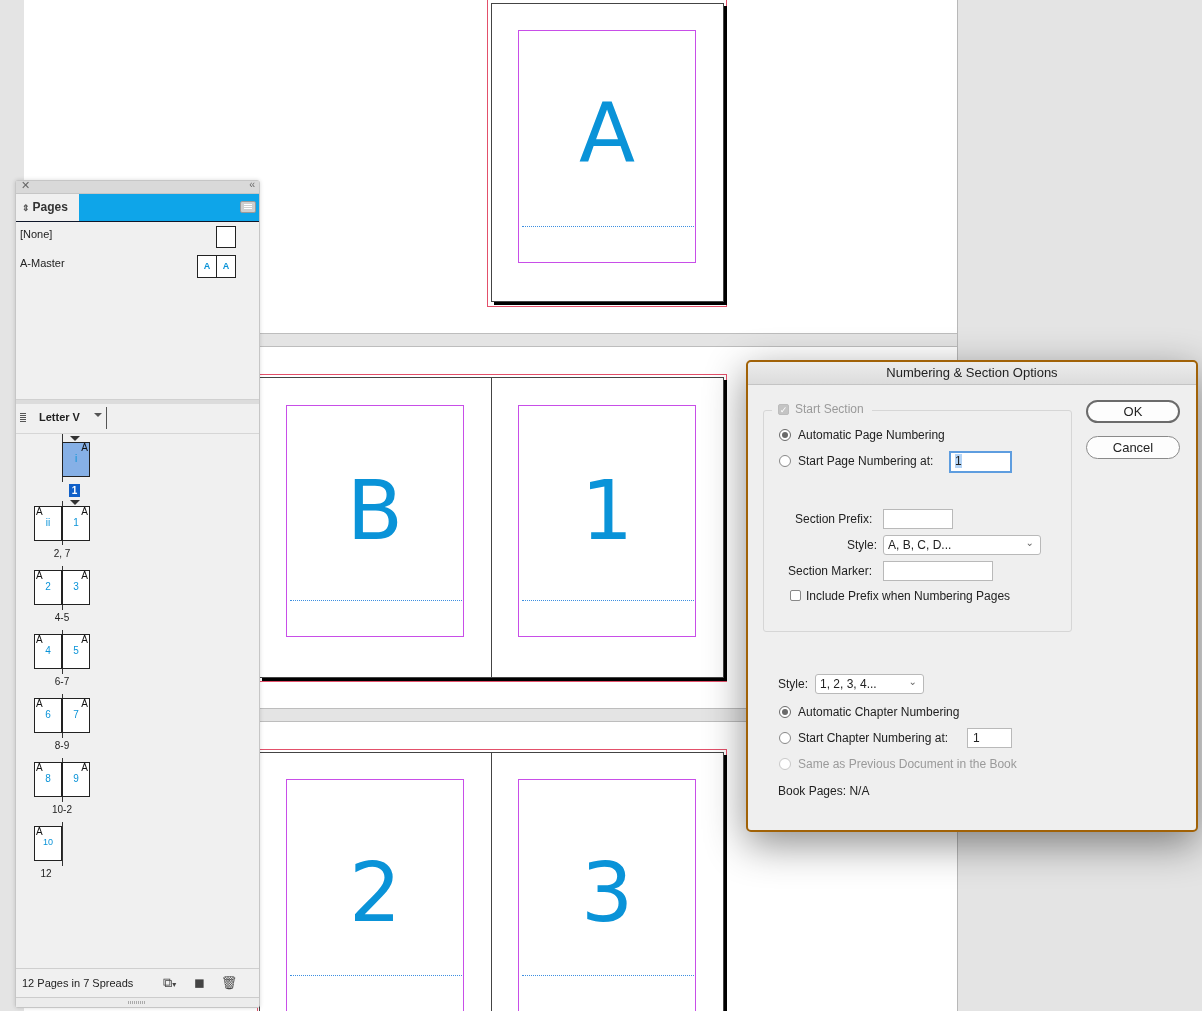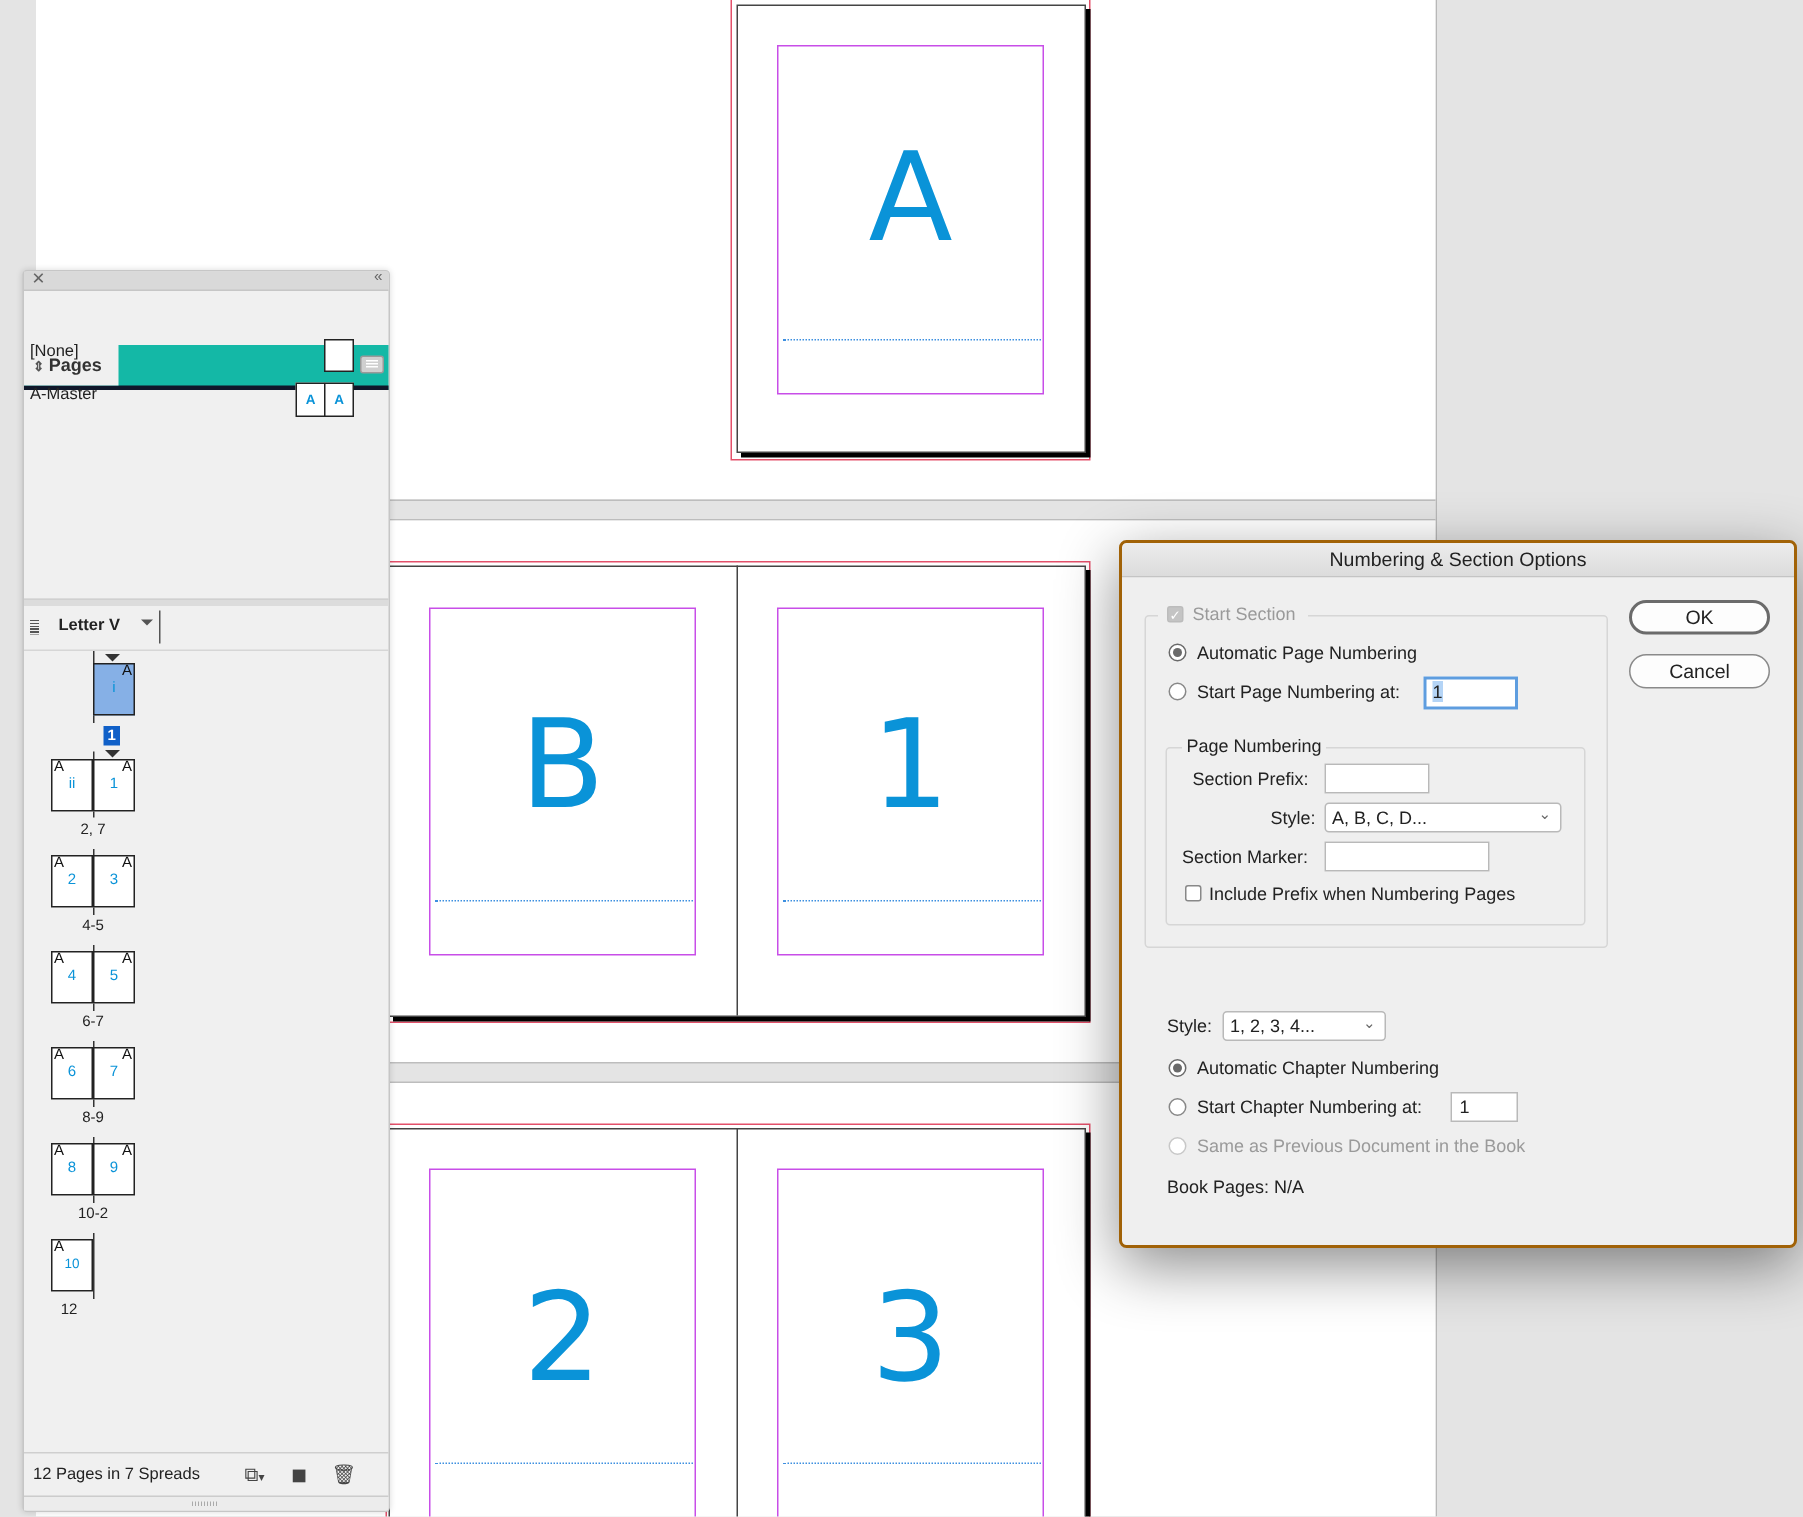--- a/index.html
+++ b/index.html
@@ -24,7 +24,7 @@
   .panel-top { height:12px; background:#d9d9d9; border-bottom:1px solid #c6c6c6; position:relative; }
   .panel-close { position:absolute; left:5px; top:-2px; font-size:11px; color:#666; cursor:pointer; }
   .panel-collapse { position:absolute; right:5px; top:-2px; font-size:10px; color:#666; cursor:pointer; letter-spacing:-1px; }
-  .panel-tabbar { height:27px; background:#14b8a6; position:relative; border-bottom:3px solid #0f172a;margin-top:36px; }
+  .panel-tabbar { height:27px; background:#0ea5e9; position:relative; border-bottom:1px solid #0f172a; }
   .panel-tab { position:absolute; left:0; top:0; width:63px; height:27px; background:#f0f0f0; font-weight:bold; font-size:12px; line-height:27px; padding-left:6px; box-sizing:border-box; color:#333; }
   .panel-tab .tab-arrows { font-size:9px; color:#555; margin-right:3px; }
   .panel-menu-btn { position:absolute; right:3px; top:7px; width:16px; height:12px; border:1px solid #999; border-radius:2px; background:#cfcfcf; box-sizing:border-box; }

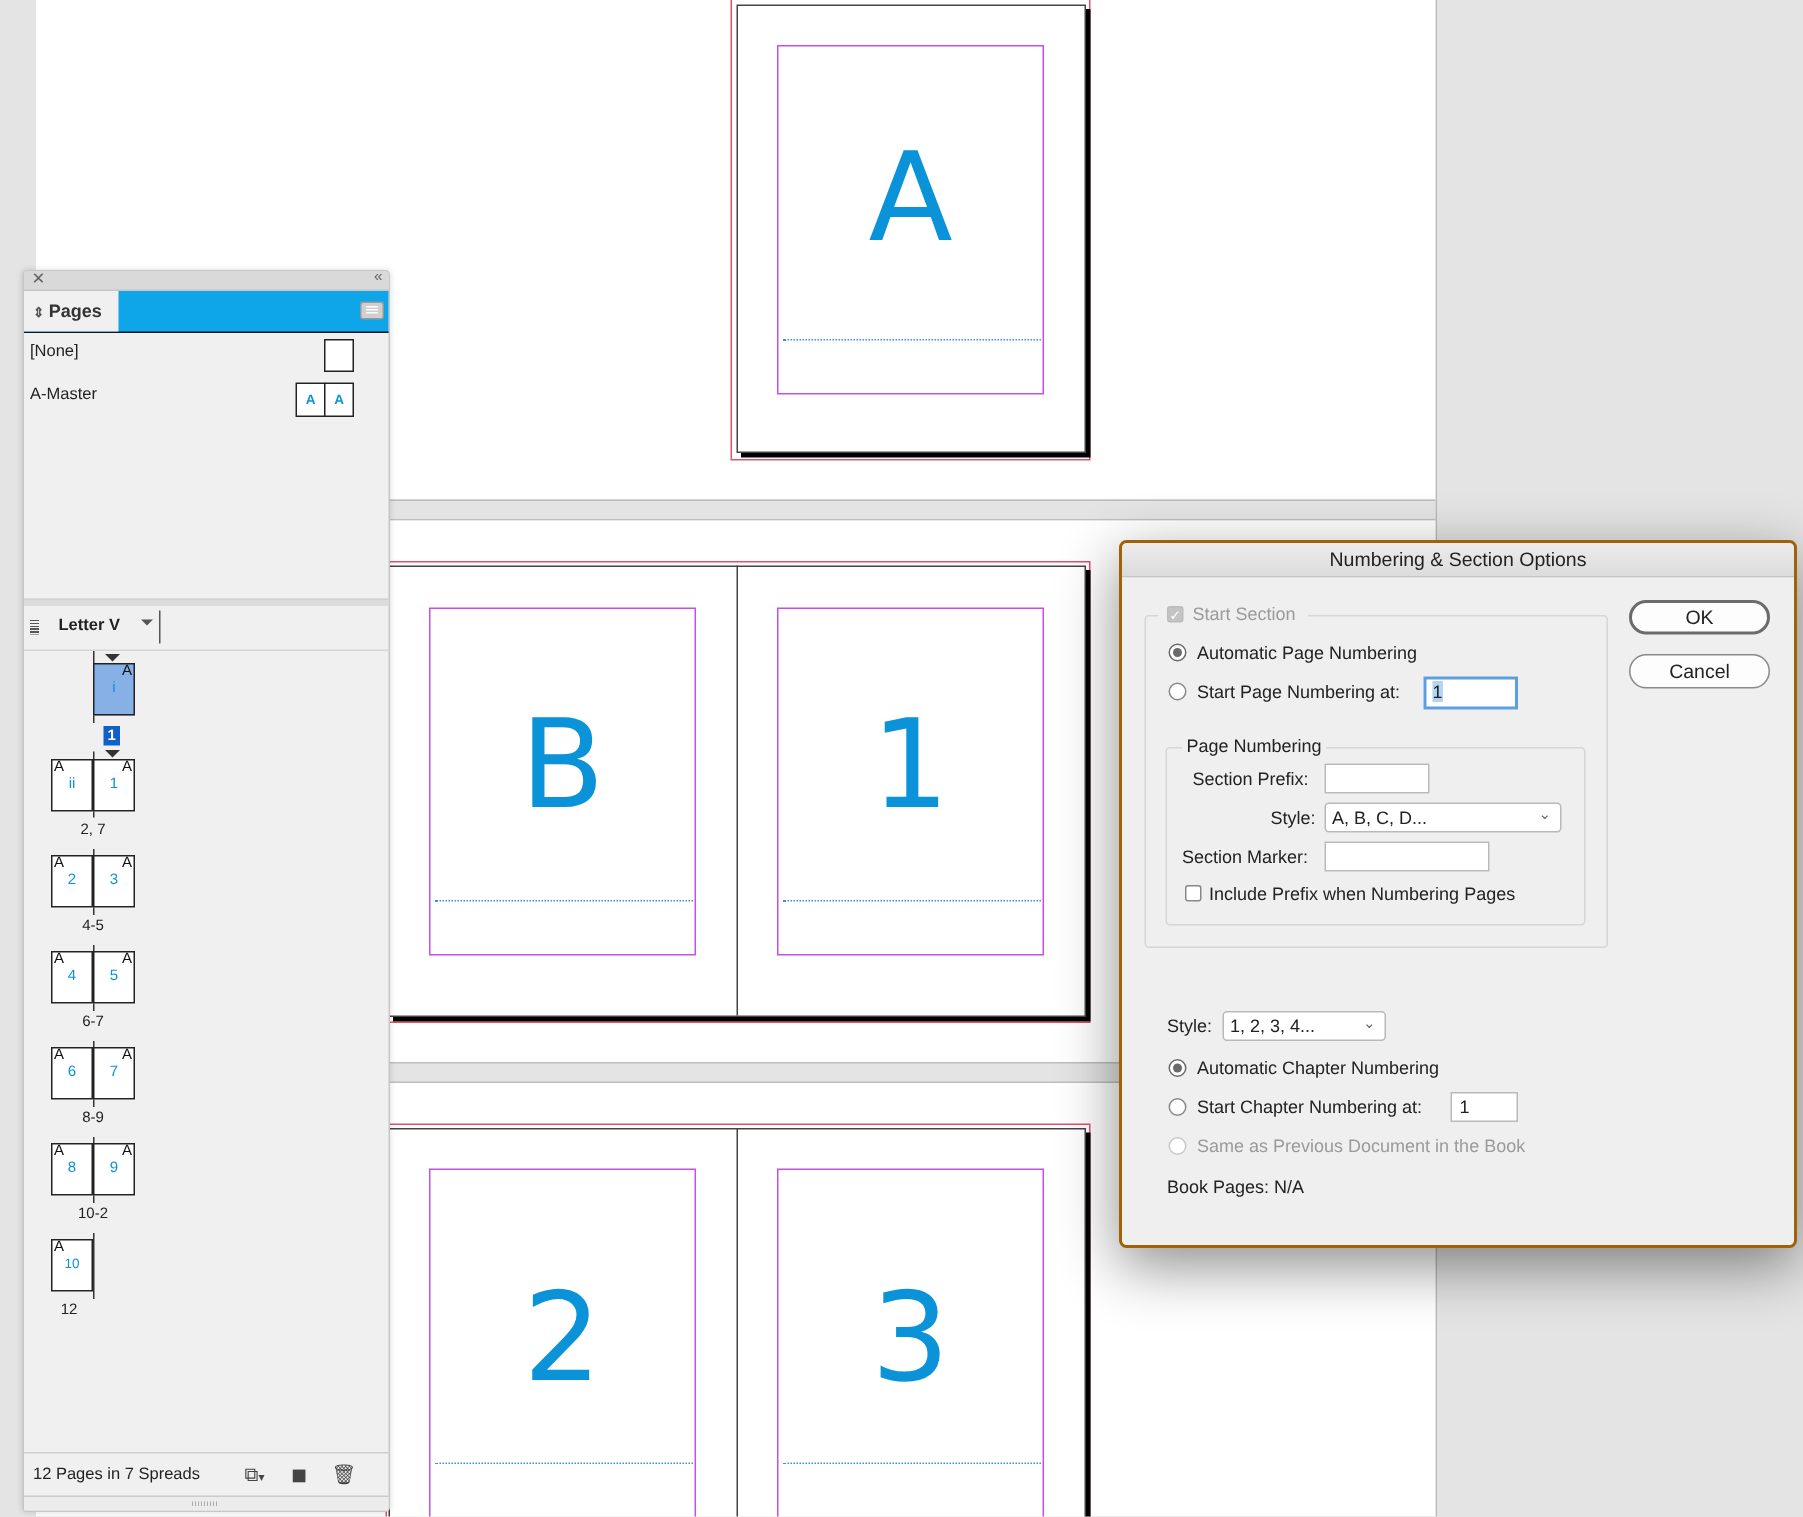--- a/index.html
+++ b/index.html
@@ -265,9 +265,6 @@
   <span class="lbl-text" style="left:50px;top:92px;">Start Page Numbering at:</span>
   <div class="field focus" style="left:201px;top:89px;width:63px;height:22px;"><span>1</span></div>
 
-  <div class="group" style="left:29px;top:136px;width:278px;height:117px;">
-    <span class="group-legend" style="left:10px;">Page Numbering</span>
-  </div>
   <span class="lbl-text" style="left:47px;top:150px;">Section Prefix:</span>
   <div class="field" style="left:135px;top:147px;width:70px;"></div>
 

